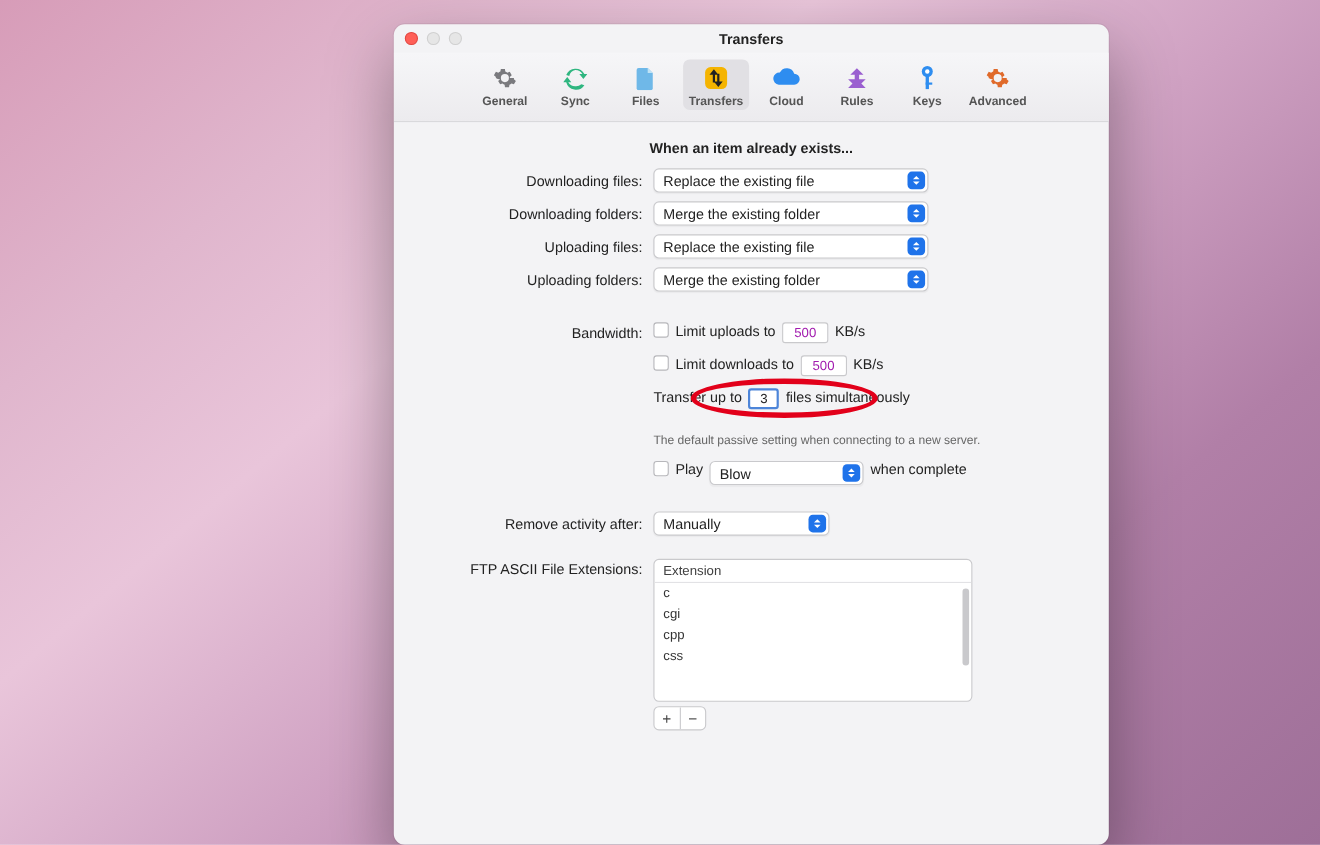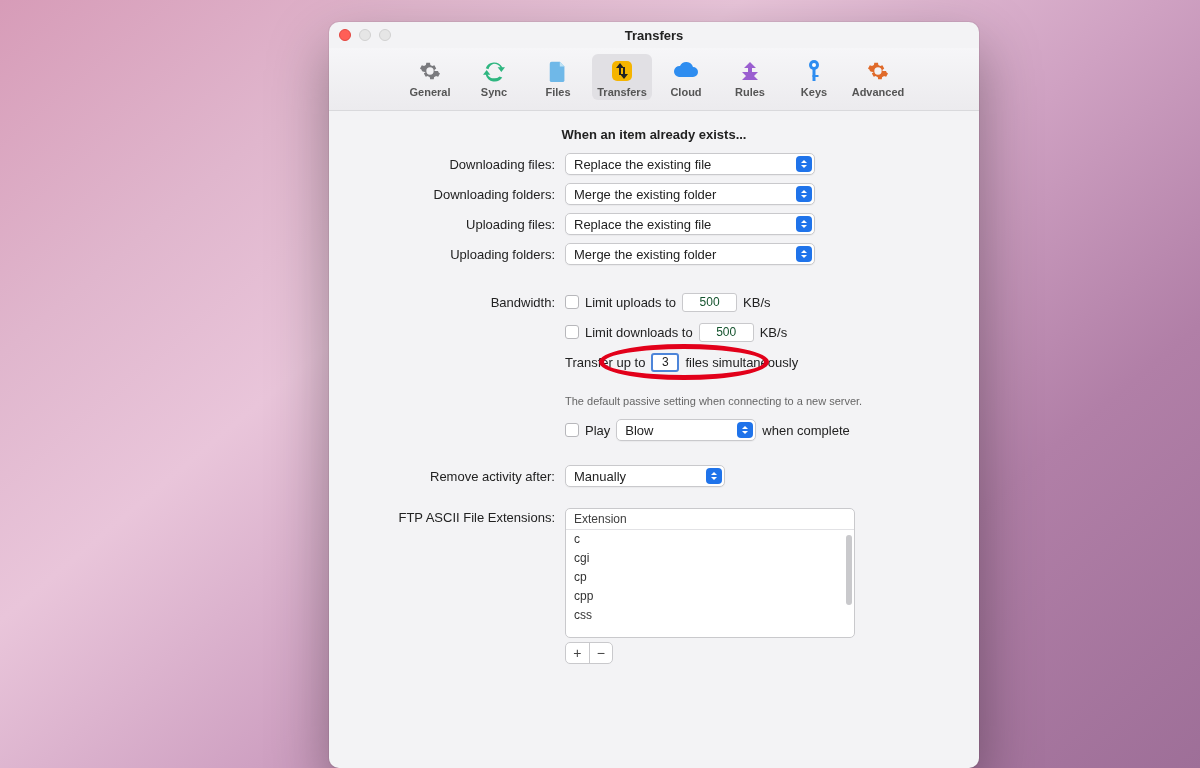--- a/index.html
+++ b/index.html
@@ -16,7 +16,7 @@
   }
   .window {
     position:absolute;
-    left:329px; top:22px;
+    left:358px; top:22px;
     width:650px; height:746px;
     background:#f3f3f5;
     border-radius:10px;

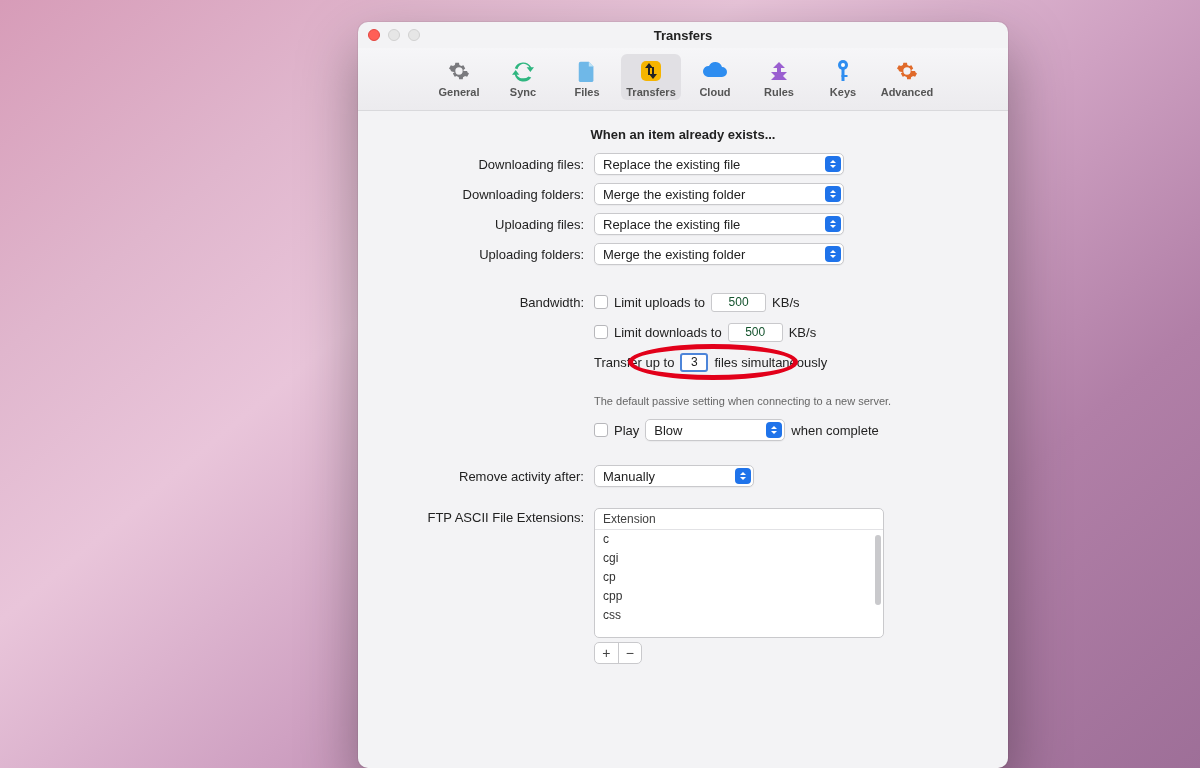--- a/index.html
+++ b/index.html
@@ -57,7 +57,7 @@
   .section-title { text-align:center; font-weight:700; font-size:13px; margin:6px 0 10px; }
   .row { display:flex; align-items:center; margin:6px 0; min-height:24px; }
   .row .lab { width:210px; text-align:right; padding-right:10px; }
-  .row .ctl { flex:1; display:flex; align-items:center; gap:6px; flex-wrap:wrap; }
+  .row .ctl { flex:1; display:flex; gap:6px; flex-wrap:wrap; }
   .select {
     display:inline-flex; align-items:center; justify-content:space-between;
     background:#fff; border:1px solid #c9c9cc; border-radius:5px;

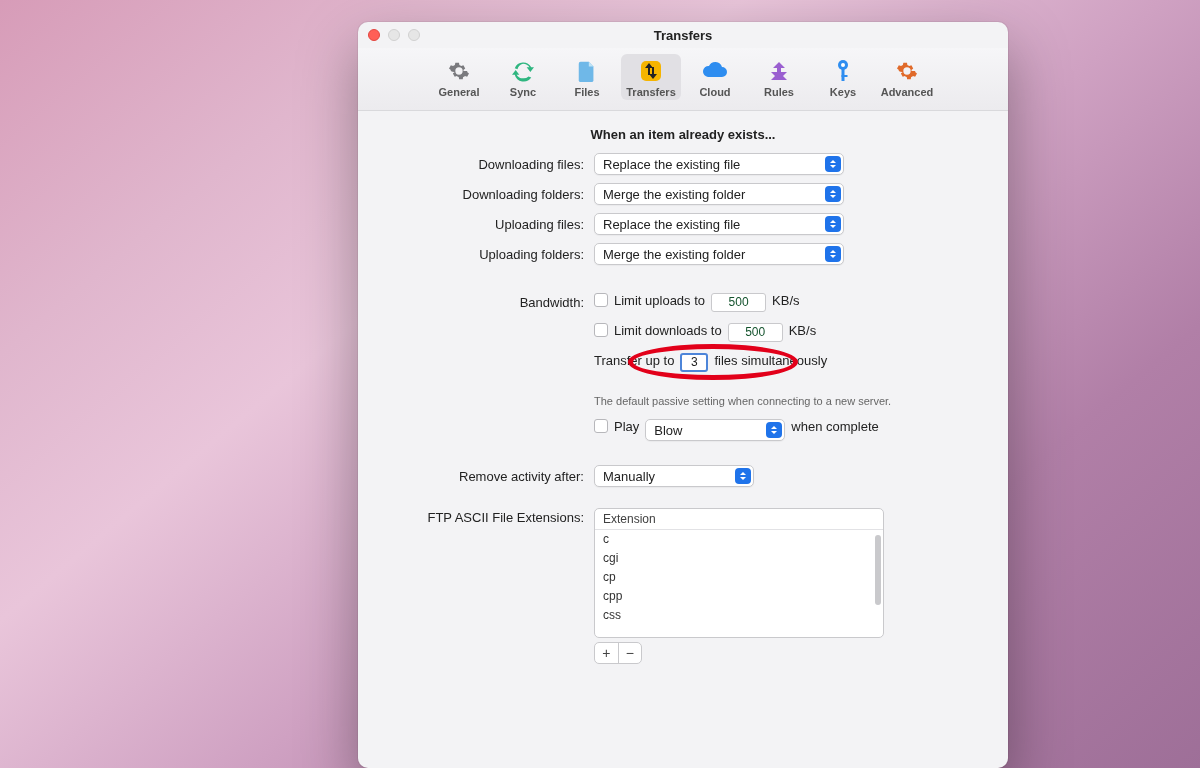--- a/index.html
+++ b/index.html
@@ -83,8 +83,8 @@
   .chk.checked svg { display:block; }
   .chk svg { display:none; }
   .numbox {
-    width:55px;height:19px;border:1px solid #c9c9cc;background:#fff;border-radius:3px;
-    text-align:center;font-size:12px;line-height:17px;color:#14532d;
+    width:42px;height:19px;border:1px solid #c9c9cc;background:#fff;border-radius:3px;
+    text-align:center;font-size:12px;line-height:17px;color:#a21caf;
   }
   .numbox.small { width:28px; color:#222; border:2px solid #4d85d9; line-height:15px;}
   .hint { font-size:11px; color:#666; margin-top:2px; margin-left:0;}

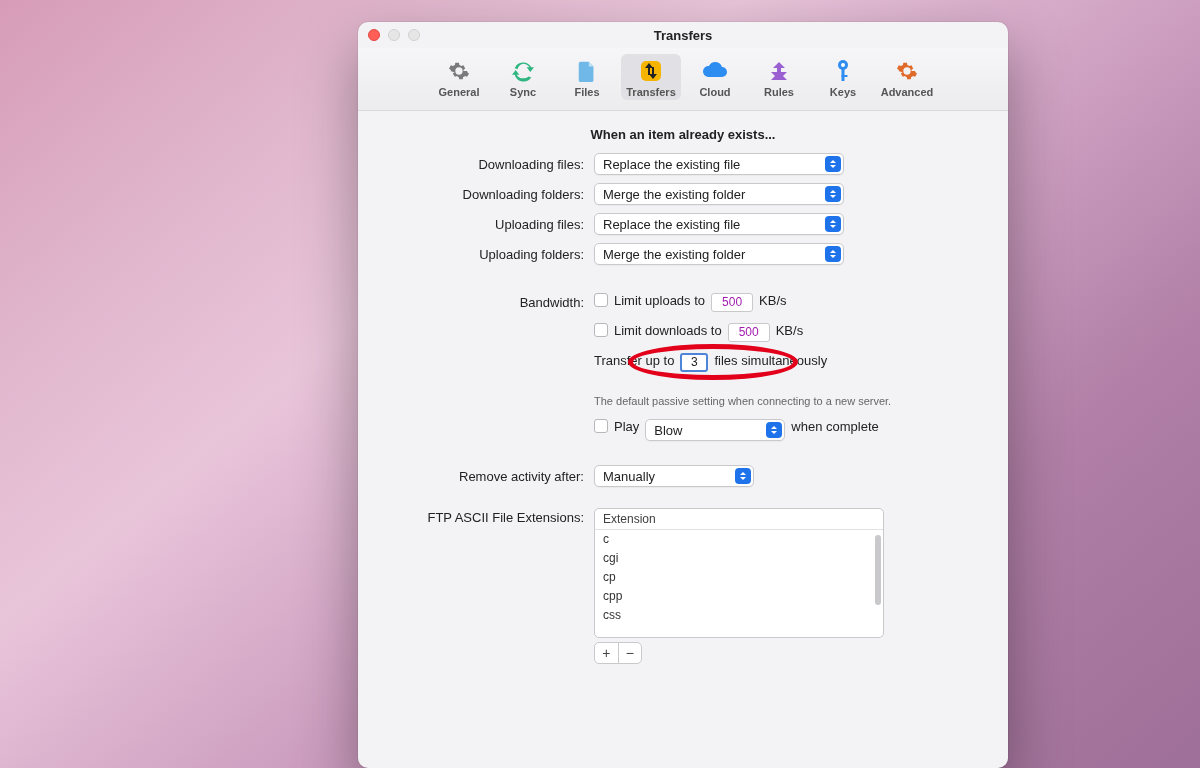--- a/index.html
+++ b/index.html
@@ -311,7 +311,6 @@
           <div class="items">
             <div>c</div>
             <div>cgi</div>
-            <div>cp</div>
             <div>cpp</div>
             <div>css</div>
           </div>

